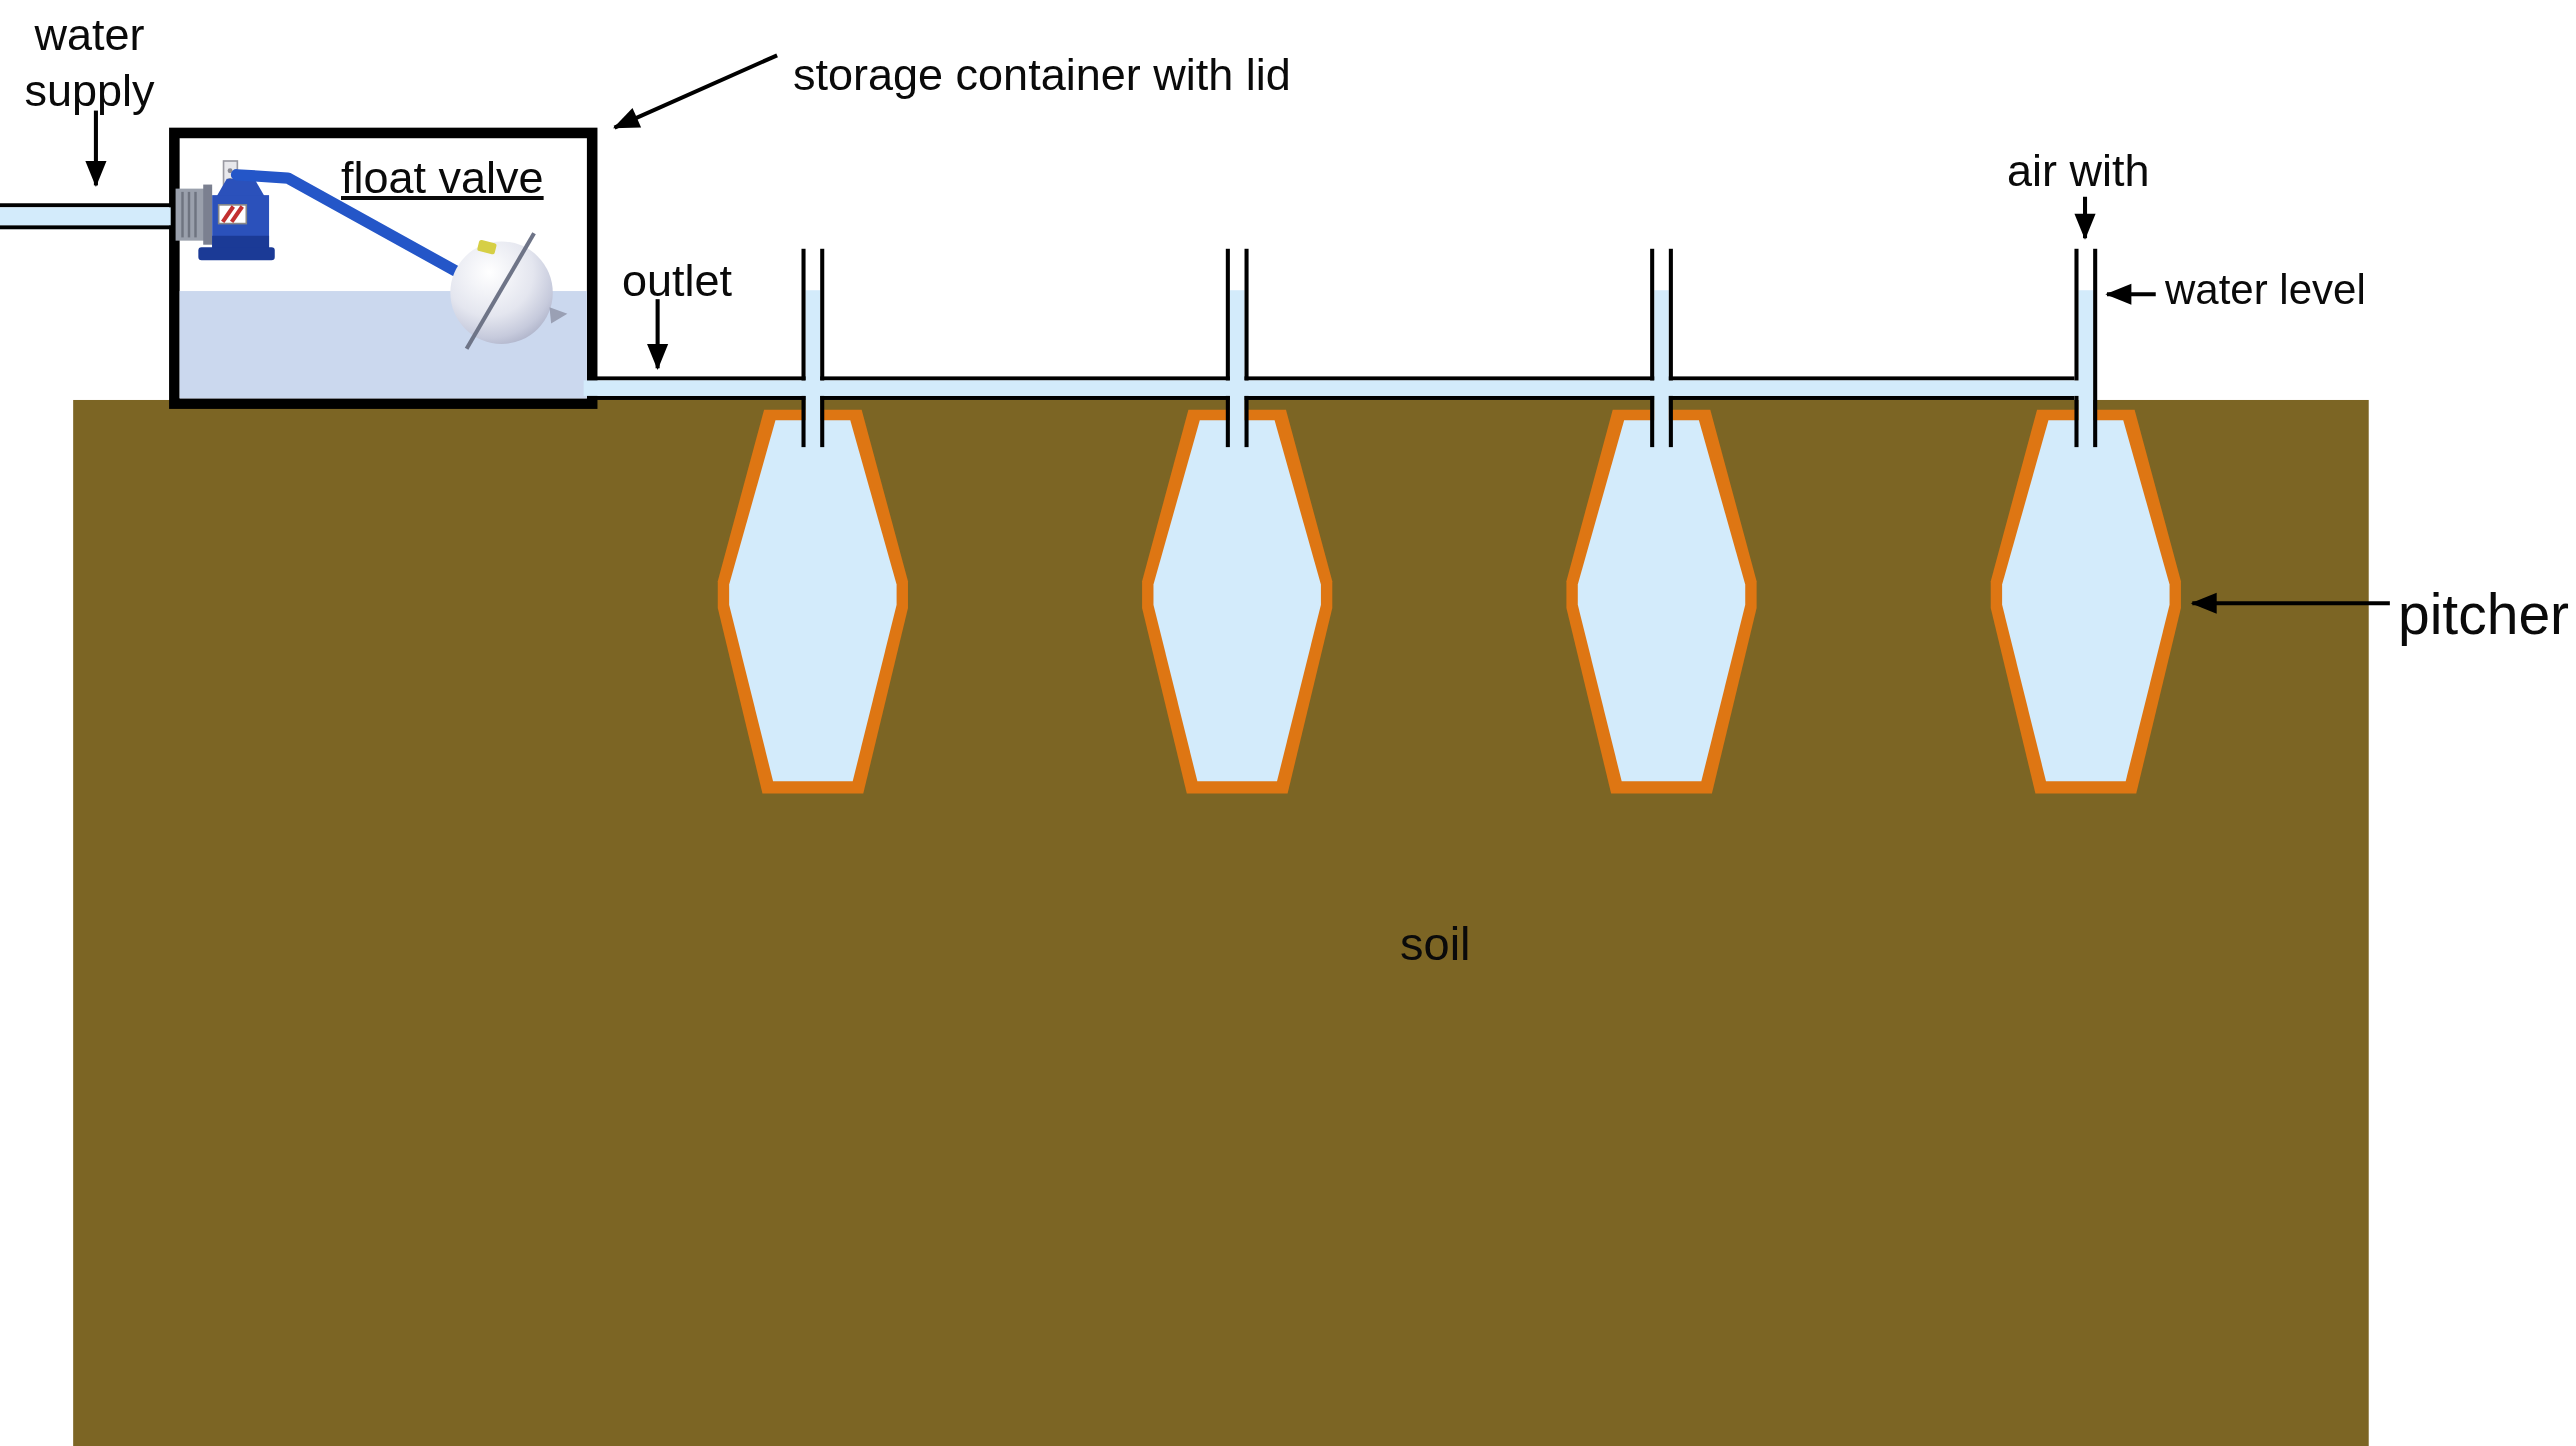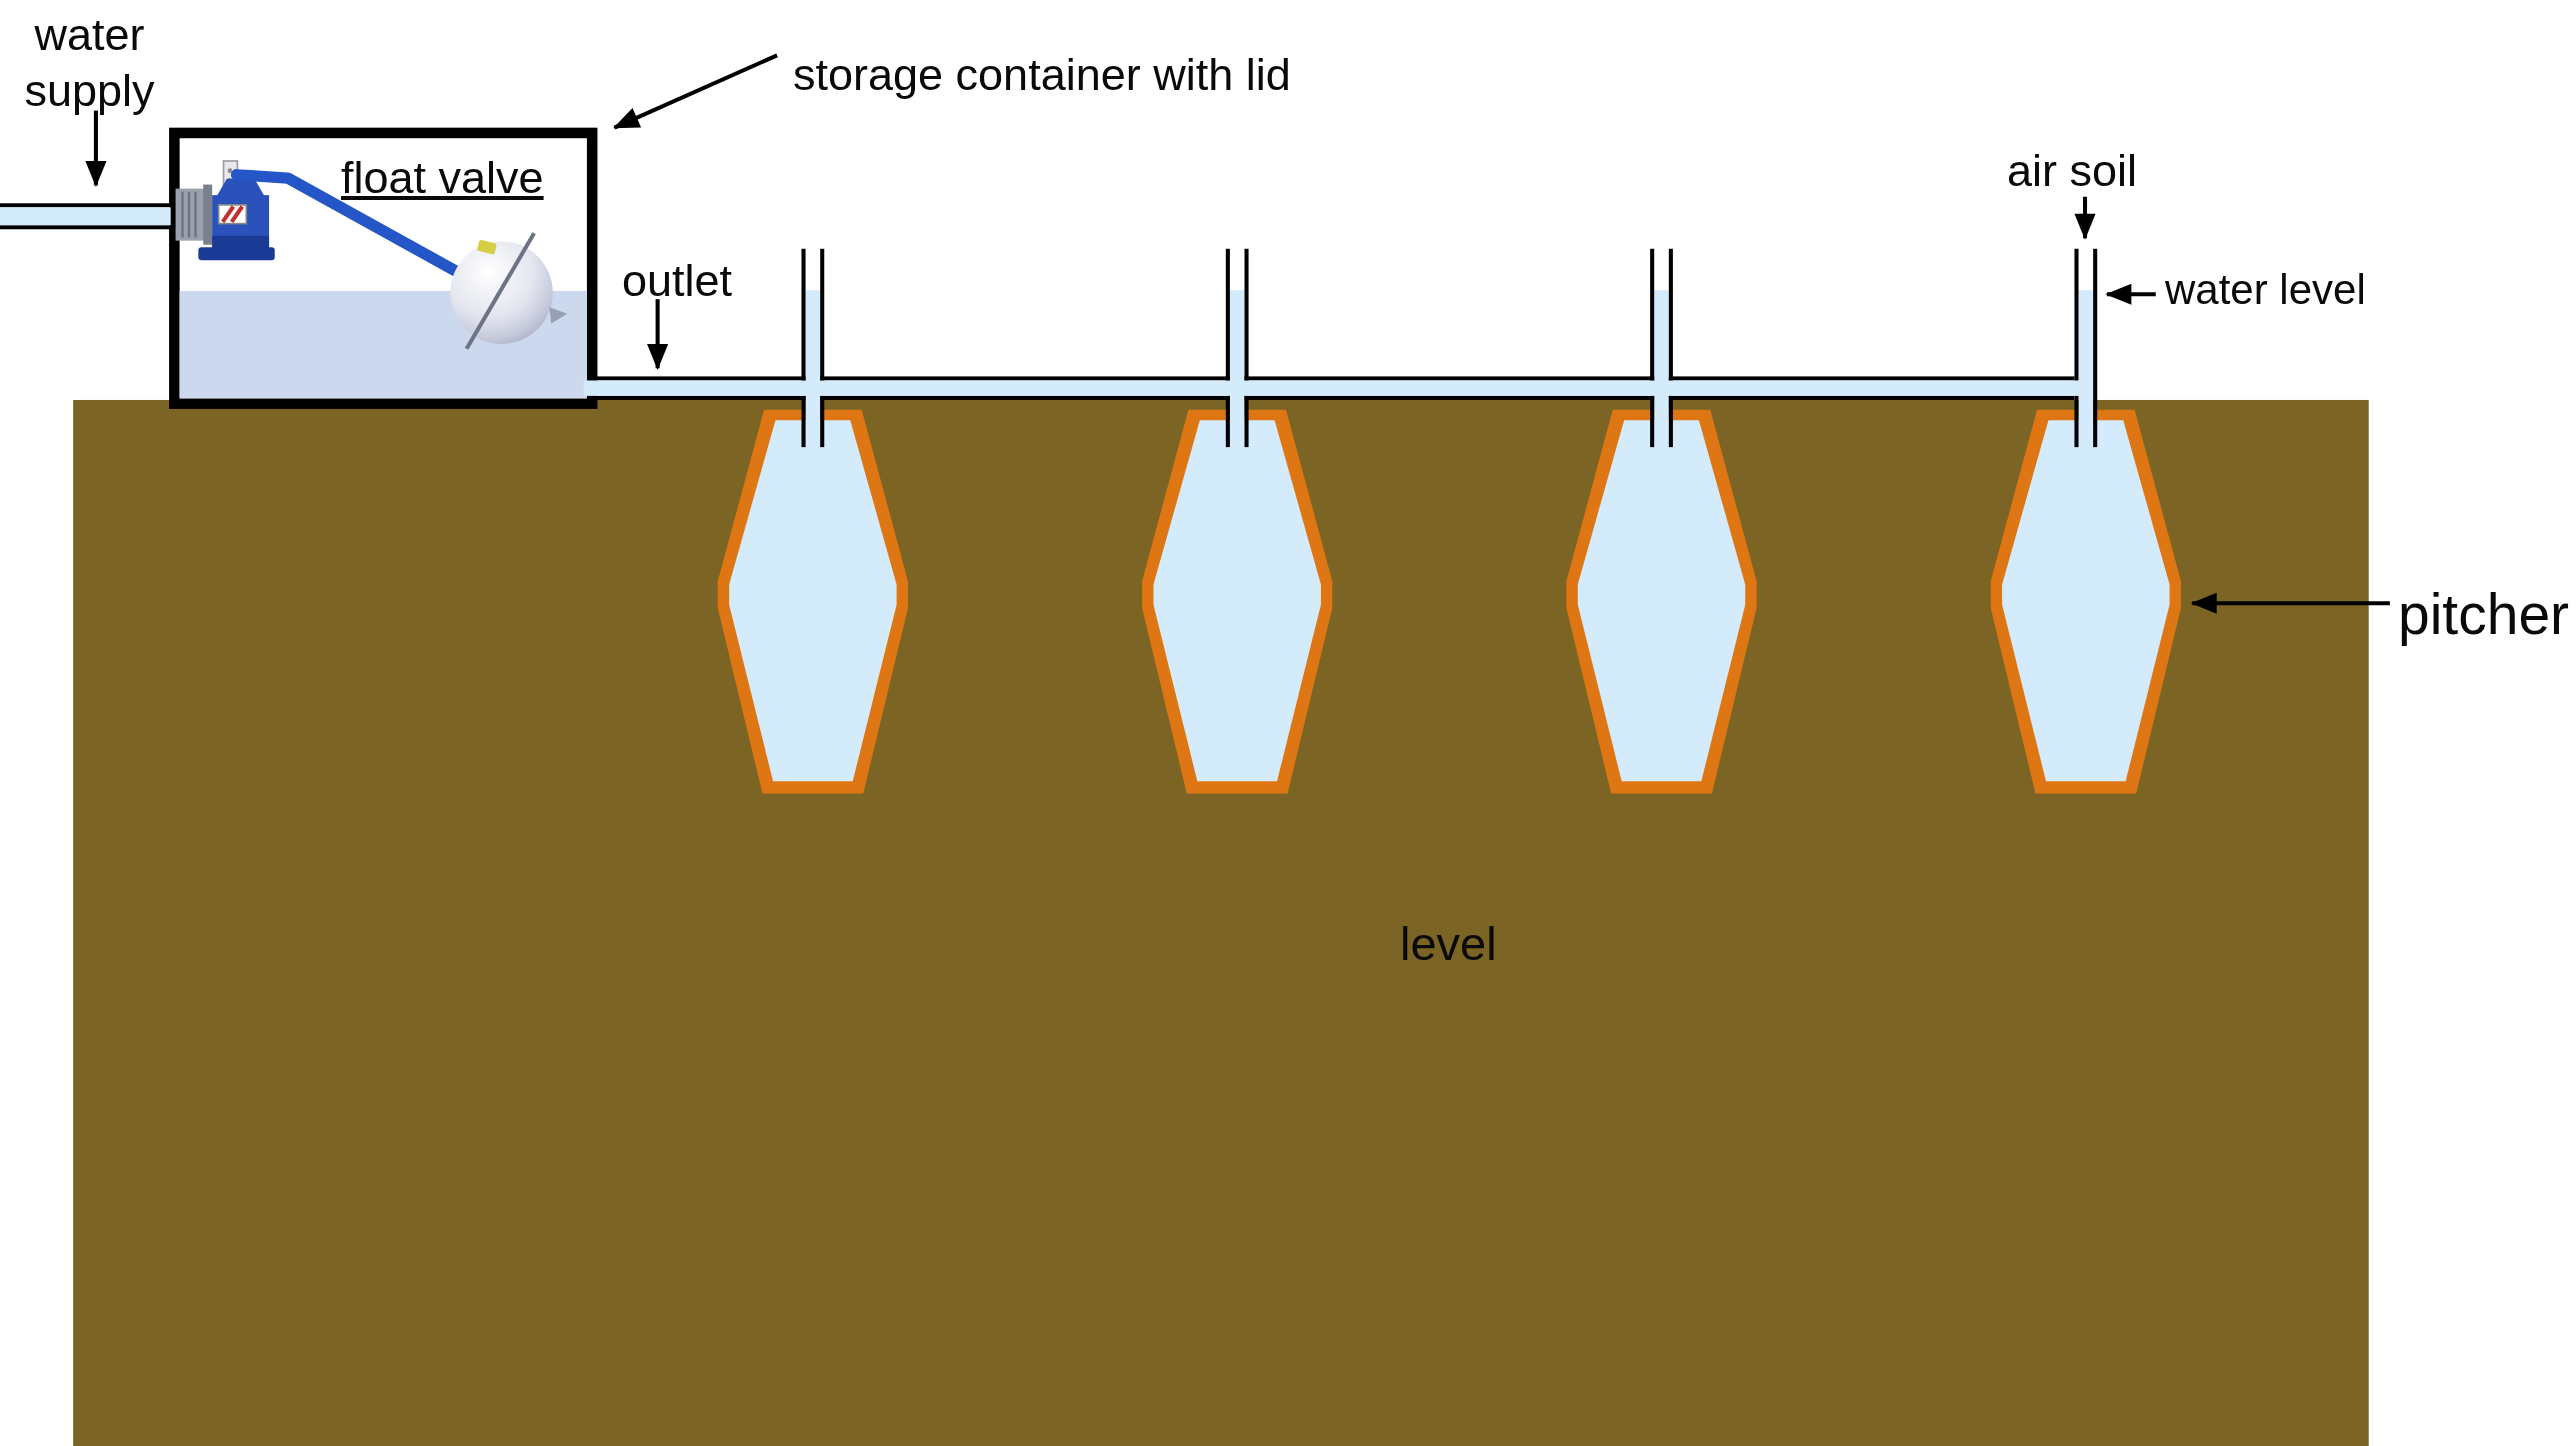--- a/index.html
+++ b/index.html
@@ -141,7 +141,7 @@
   <div class="lbl lbl-storage">storage container with lid</div>
   <div class="lbl lbl-float-valve">float valve</div>
   <div class="lbl lbl-outlet">outlet</div>
-  <div class="lbl lbl-air-inlet">air soil</div>
+  <div class="lbl lbl-air-inlet">air with</div>
   <div class="lbl lbl-water-level">water level</div>
   <div class="lbl lbl-pitcher">pitcher</div>
   <div class="lbl lbl-soil">level</div>

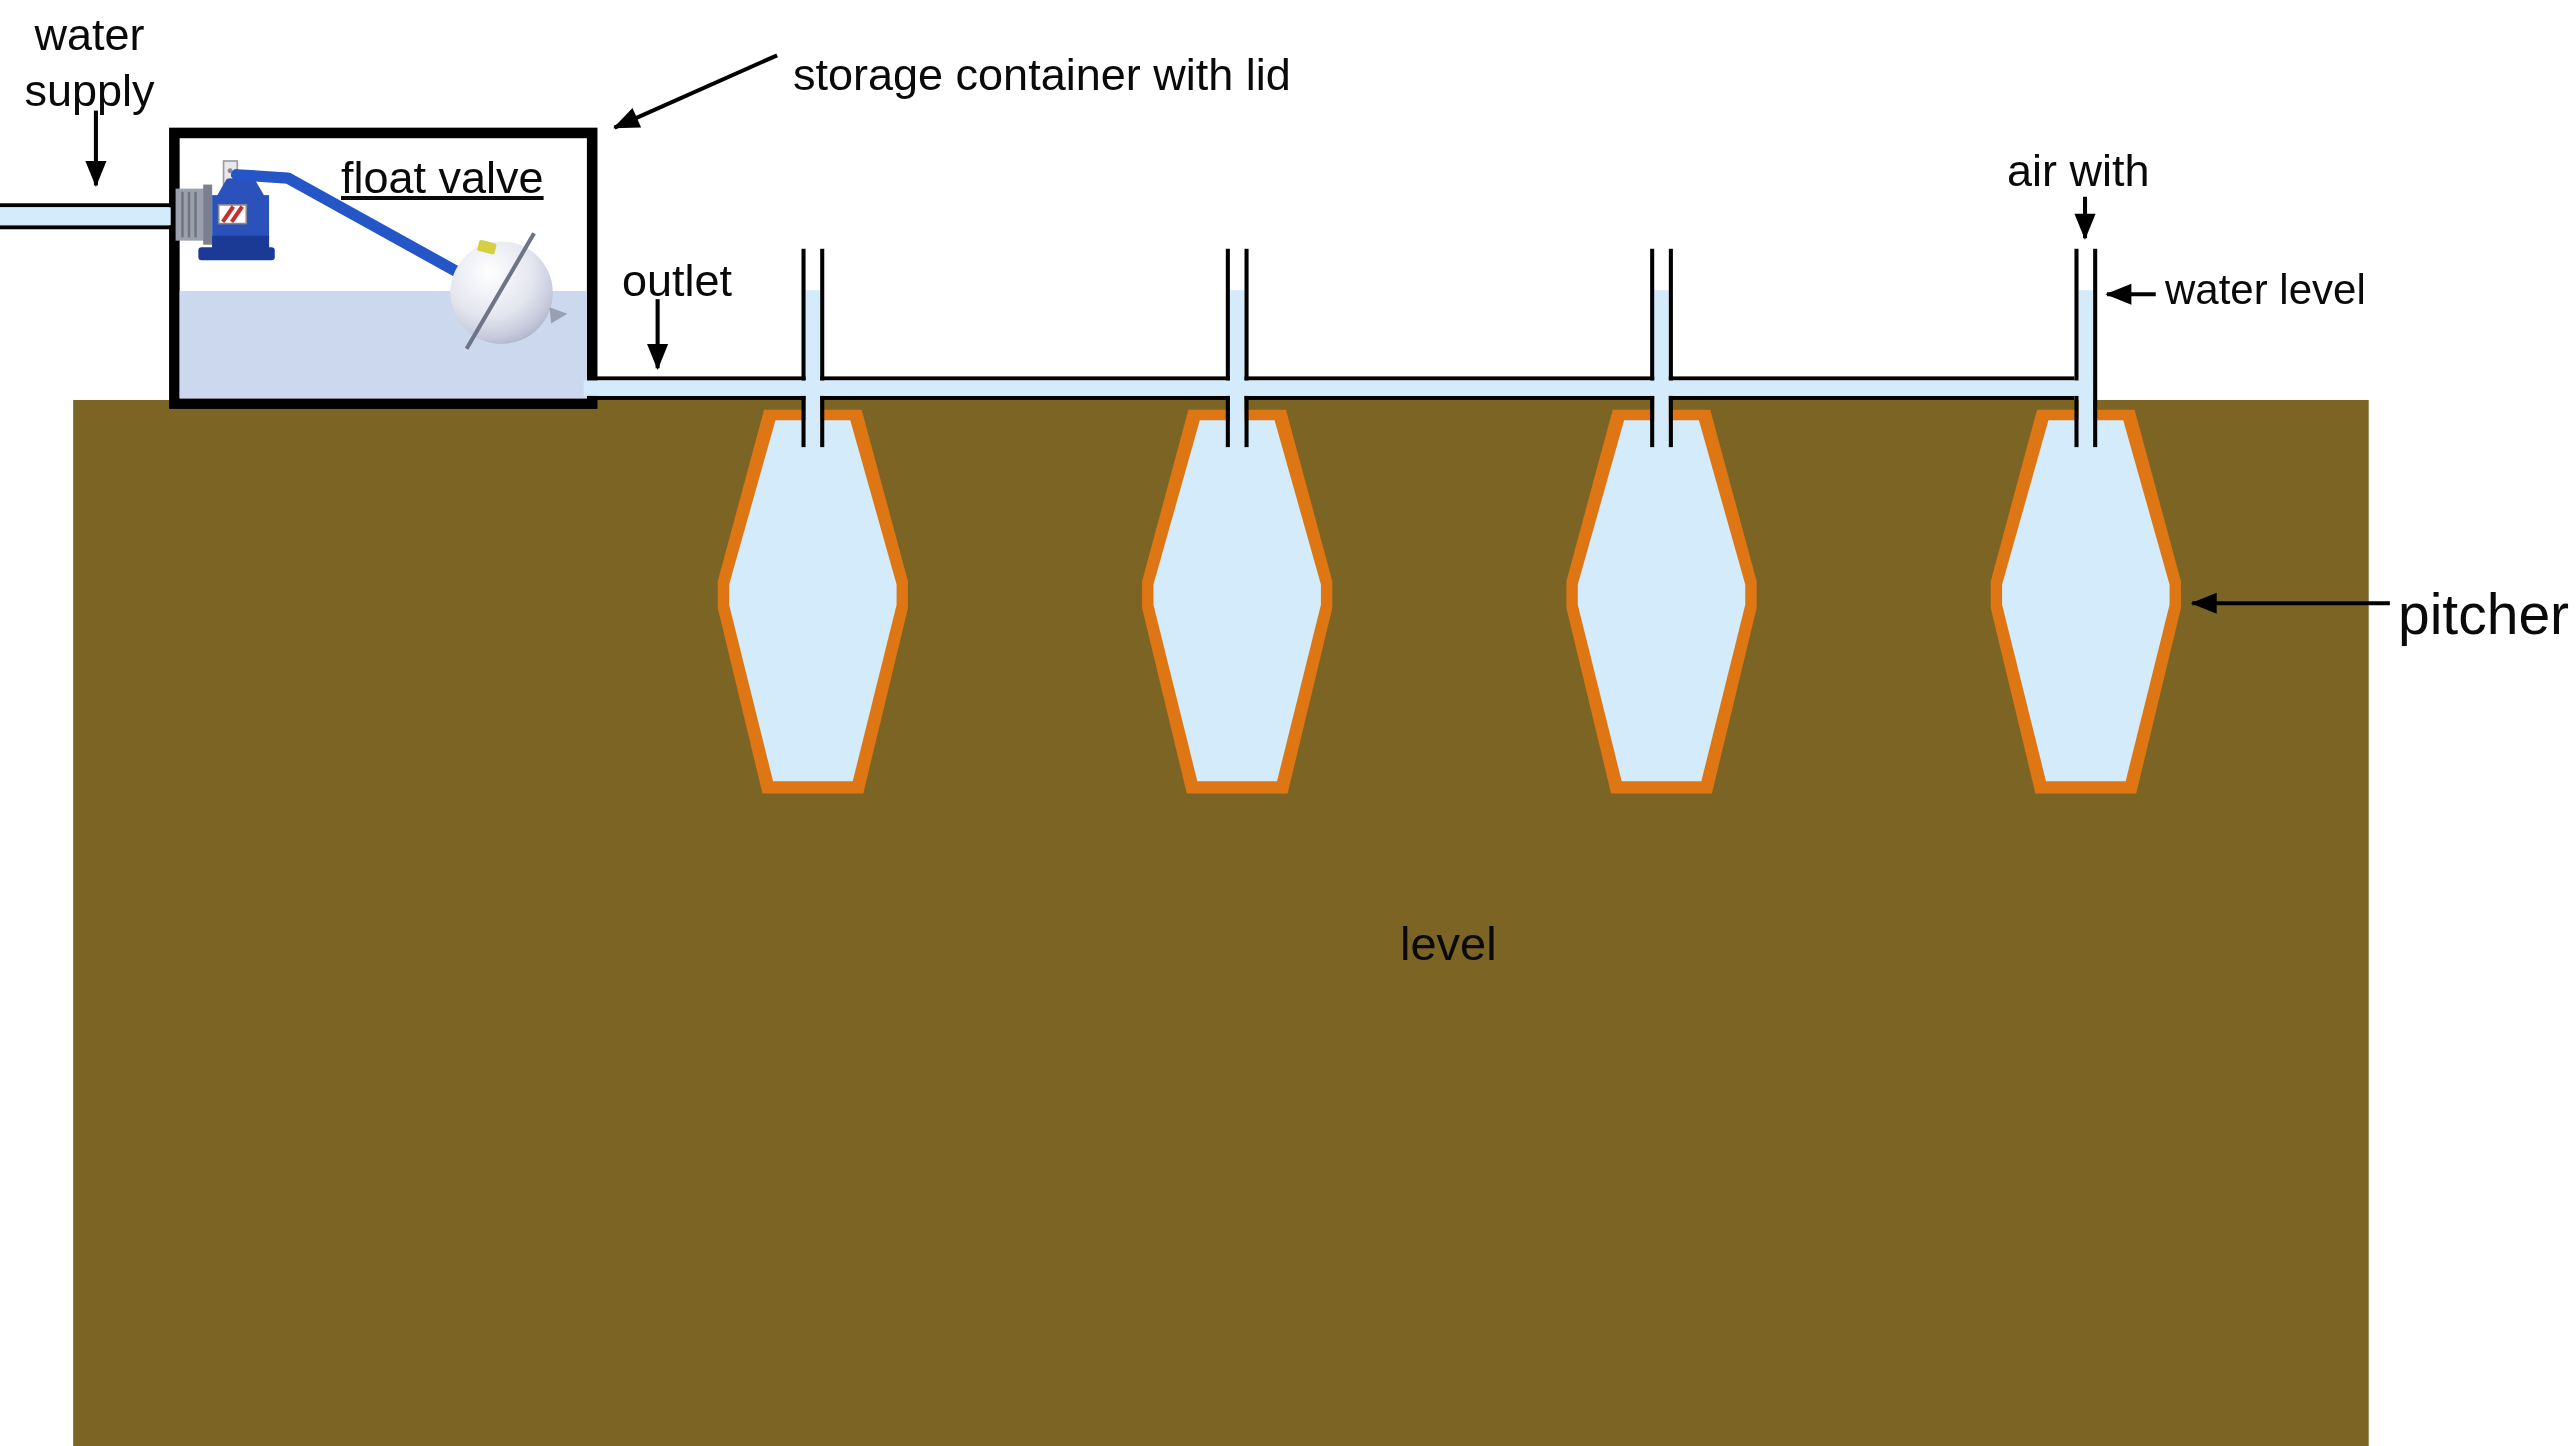--- a/index.html
+++ b/index.html
@@ -144,7 +144,7 @@
   <div class="lbl lbl-air-inlet">air with</div>
   <div class="lbl lbl-water-level">water level</div>
   <div class="lbl lbl-pitcher">pitcher</div>
-  <div class="lbl lbl-soil">level</div>
+  <div class="lbl lbl-soil">soil</div>
 
 </div>
 

